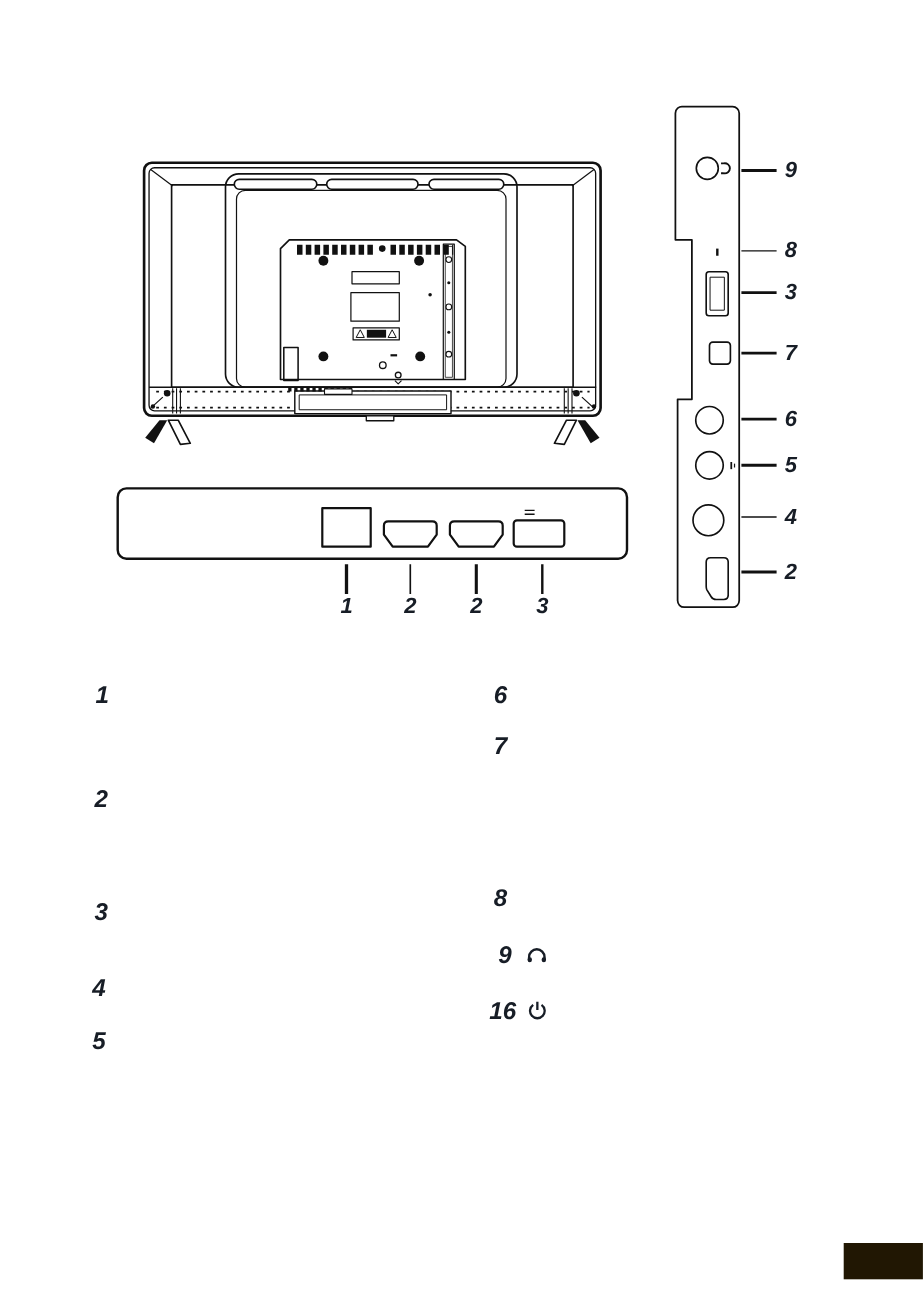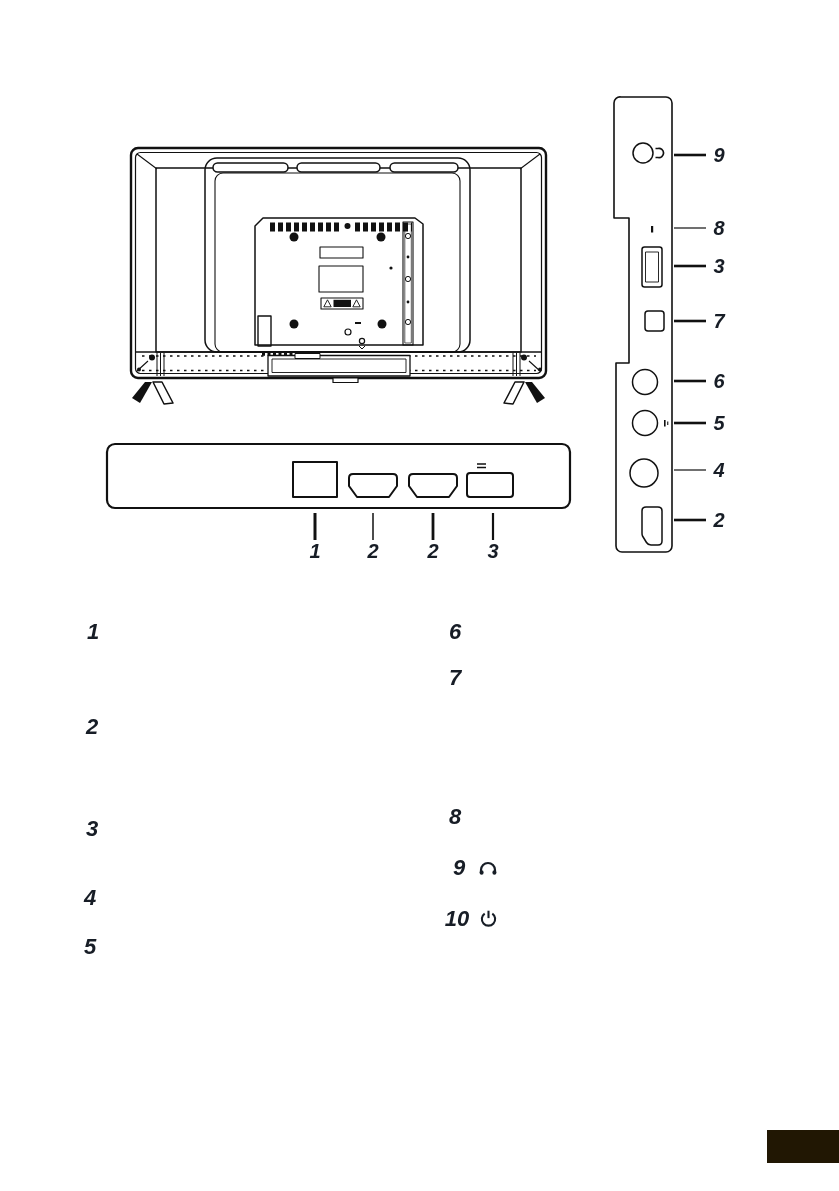--- a/index.html
+++ b/index.html
@@ -179,7 +179,7 @@
   <span class="num legend-num" style="left:455px;top:678px">7</span>
   <span class="num legend-num" style="left:455px;top:817px">8</span>
   <span class="num legend-num" style="left:459px;top:868px">9</span>
-  <span class="num legend-num" style="left:457px;top:919px">10</span>
+  <span class="num legend-num" style="left:457px;top:919px">16</span>
 
   <svg class="icon" style="left:478px;top:858px" width="20" height="20" viewBox="0 0 20 20" fill="none" stroke="#171d26">
     <path d="M3,15 v-3 a7,7 0 0 1 14,0 v3" stroke-width="2.2"></path>

